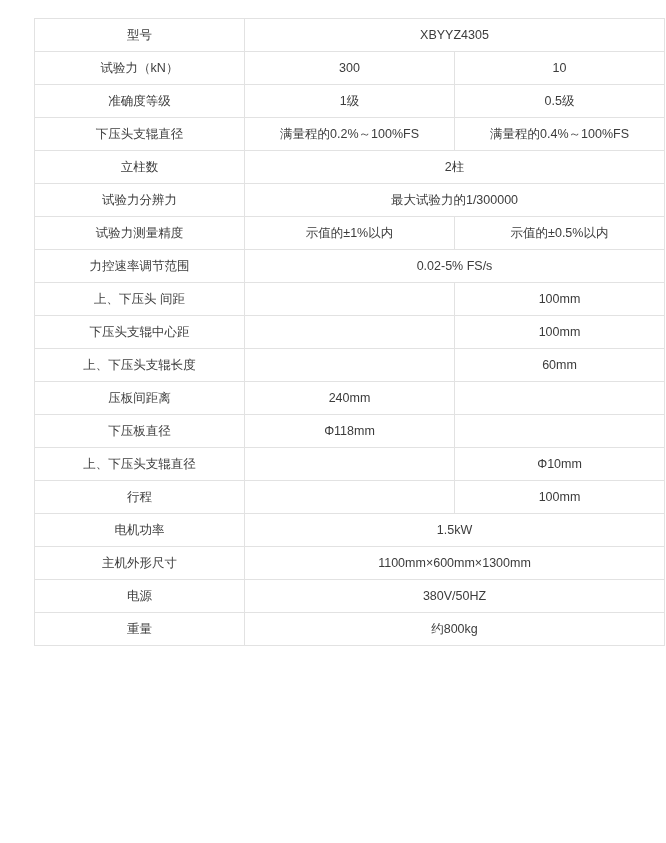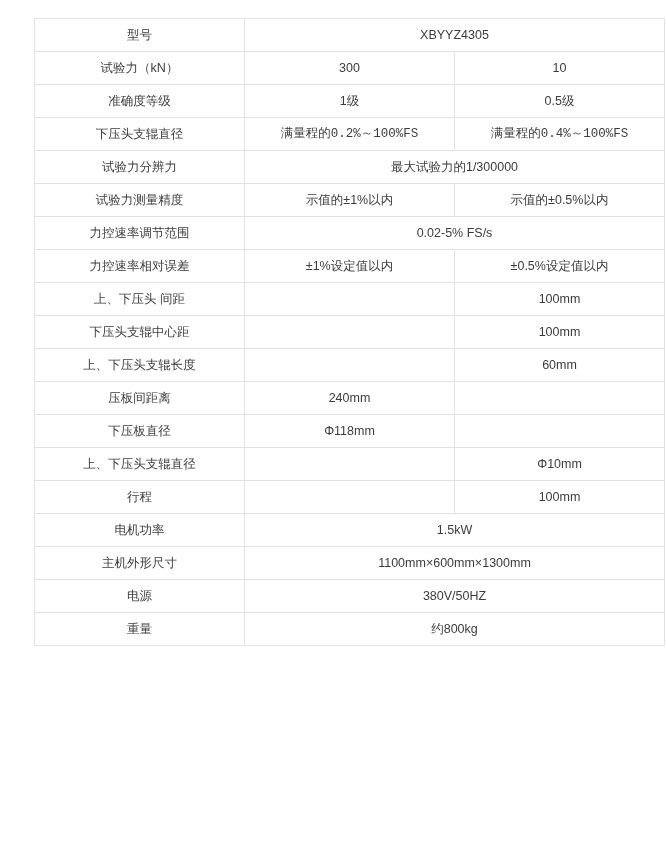--- a/index.html
+++ b/index.html
@@ -46,7 +46,6 @@
   }
   td.small-text {
     font-size: 11.5px;
-    font-family: Liberation Mono, monospace;
   }
   .col-label { width: 210px; }
   .col-v1 { width: 210px; }

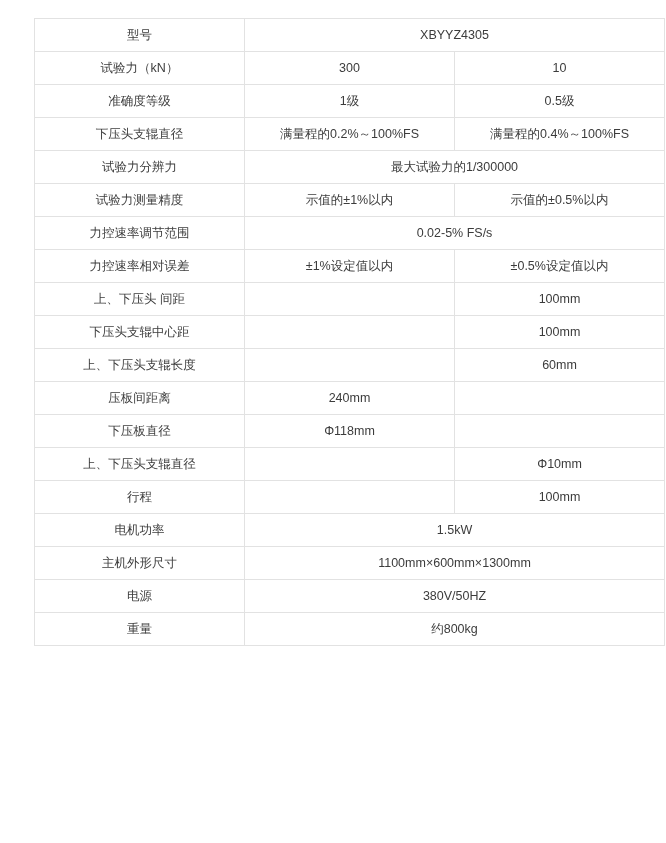--- a/index.html
+++ b/index.html
@@ -82,6 +82,10 @@
           <td class="value-cell small-text">满量程的0.4%～100%FS</td>
         </tr>
         <tr>
+          <td class="label-cell">立柱数</td>
+          <td class="value-cell" colspan="2">2柱</td>
+        </tr>
+        <tr>
           <td class="label-cell">试验力分辨力</td>
           <td class="value-cell" colspan="2">最大试验力的1/300000</td>
         </tr>

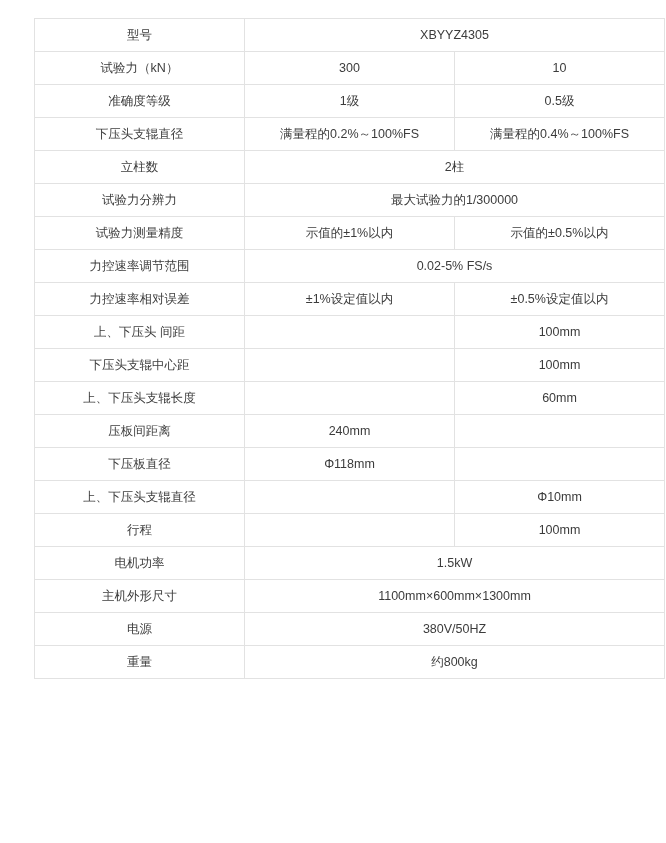--- a/index.html
+++ b/index.html
@@ -99,11 +99,6 @@
           <td class="value-cell" colspan="2">0.02-5% FS/s</td>
         </tr>
         <tr>
-          <td class="label-cell">力控速率相对误差</td>
-          <td class="value-cell">±1%设定值以内</td>
-          <td class="value-cell">±0.5%设定值以内</td>
-        </tr>
-        <tr>
           <td class="label-cell">上、下压头 间距</td>
           <td class="value-cell"></td>
           <td class="value-cell">100mm</td>

